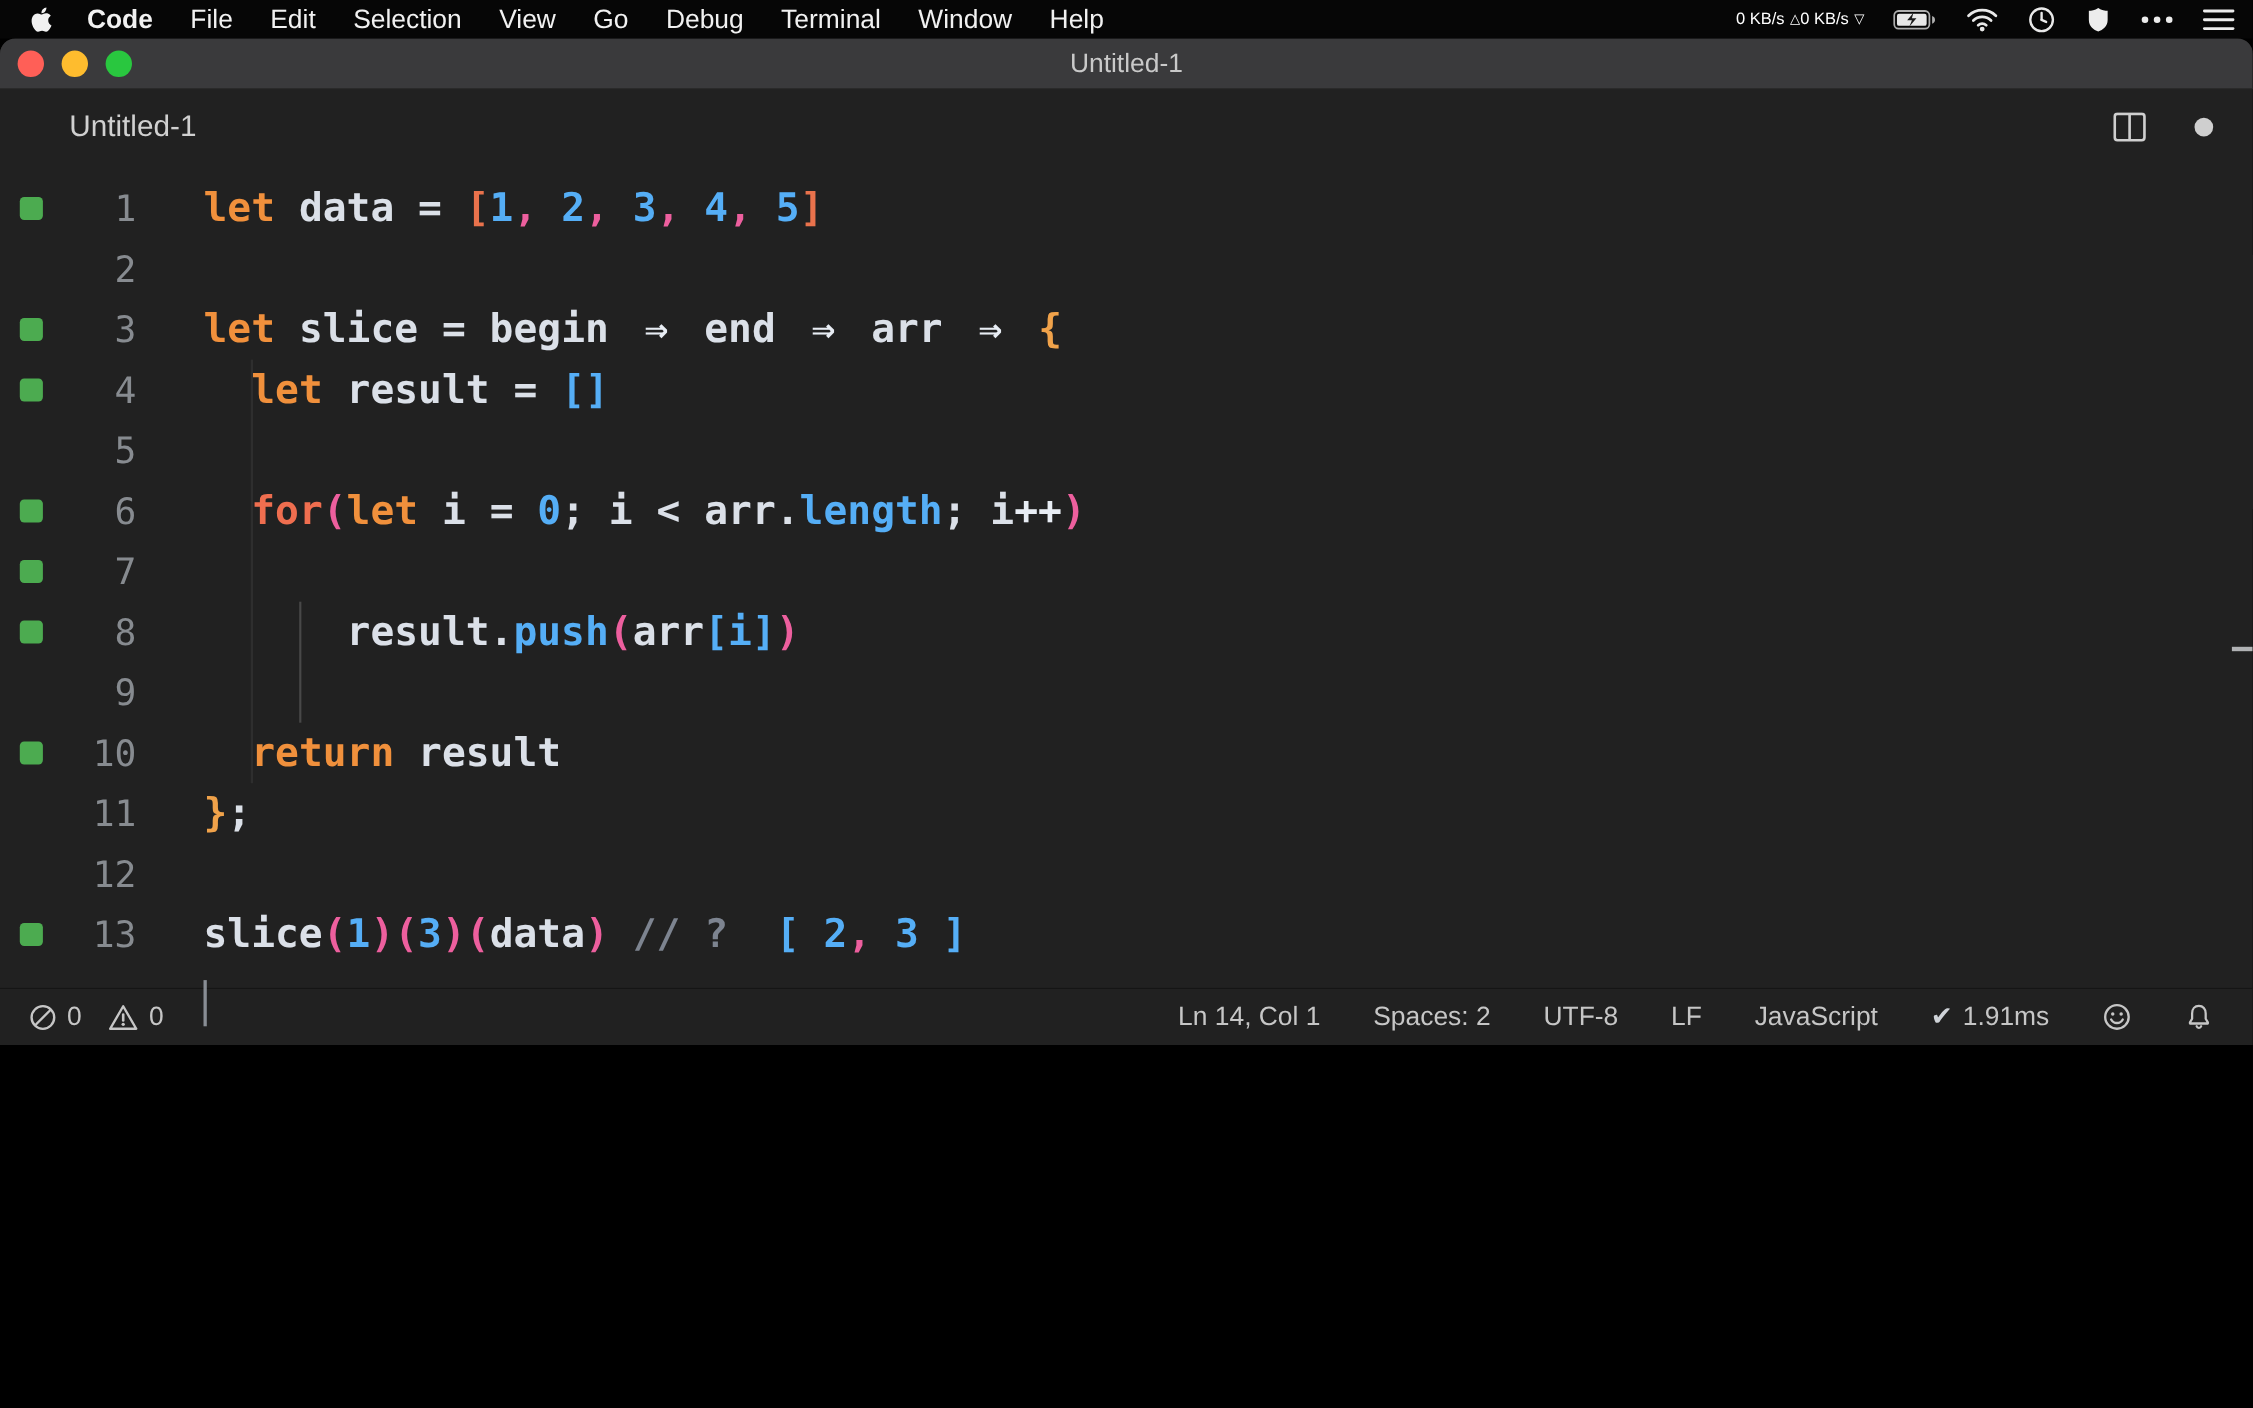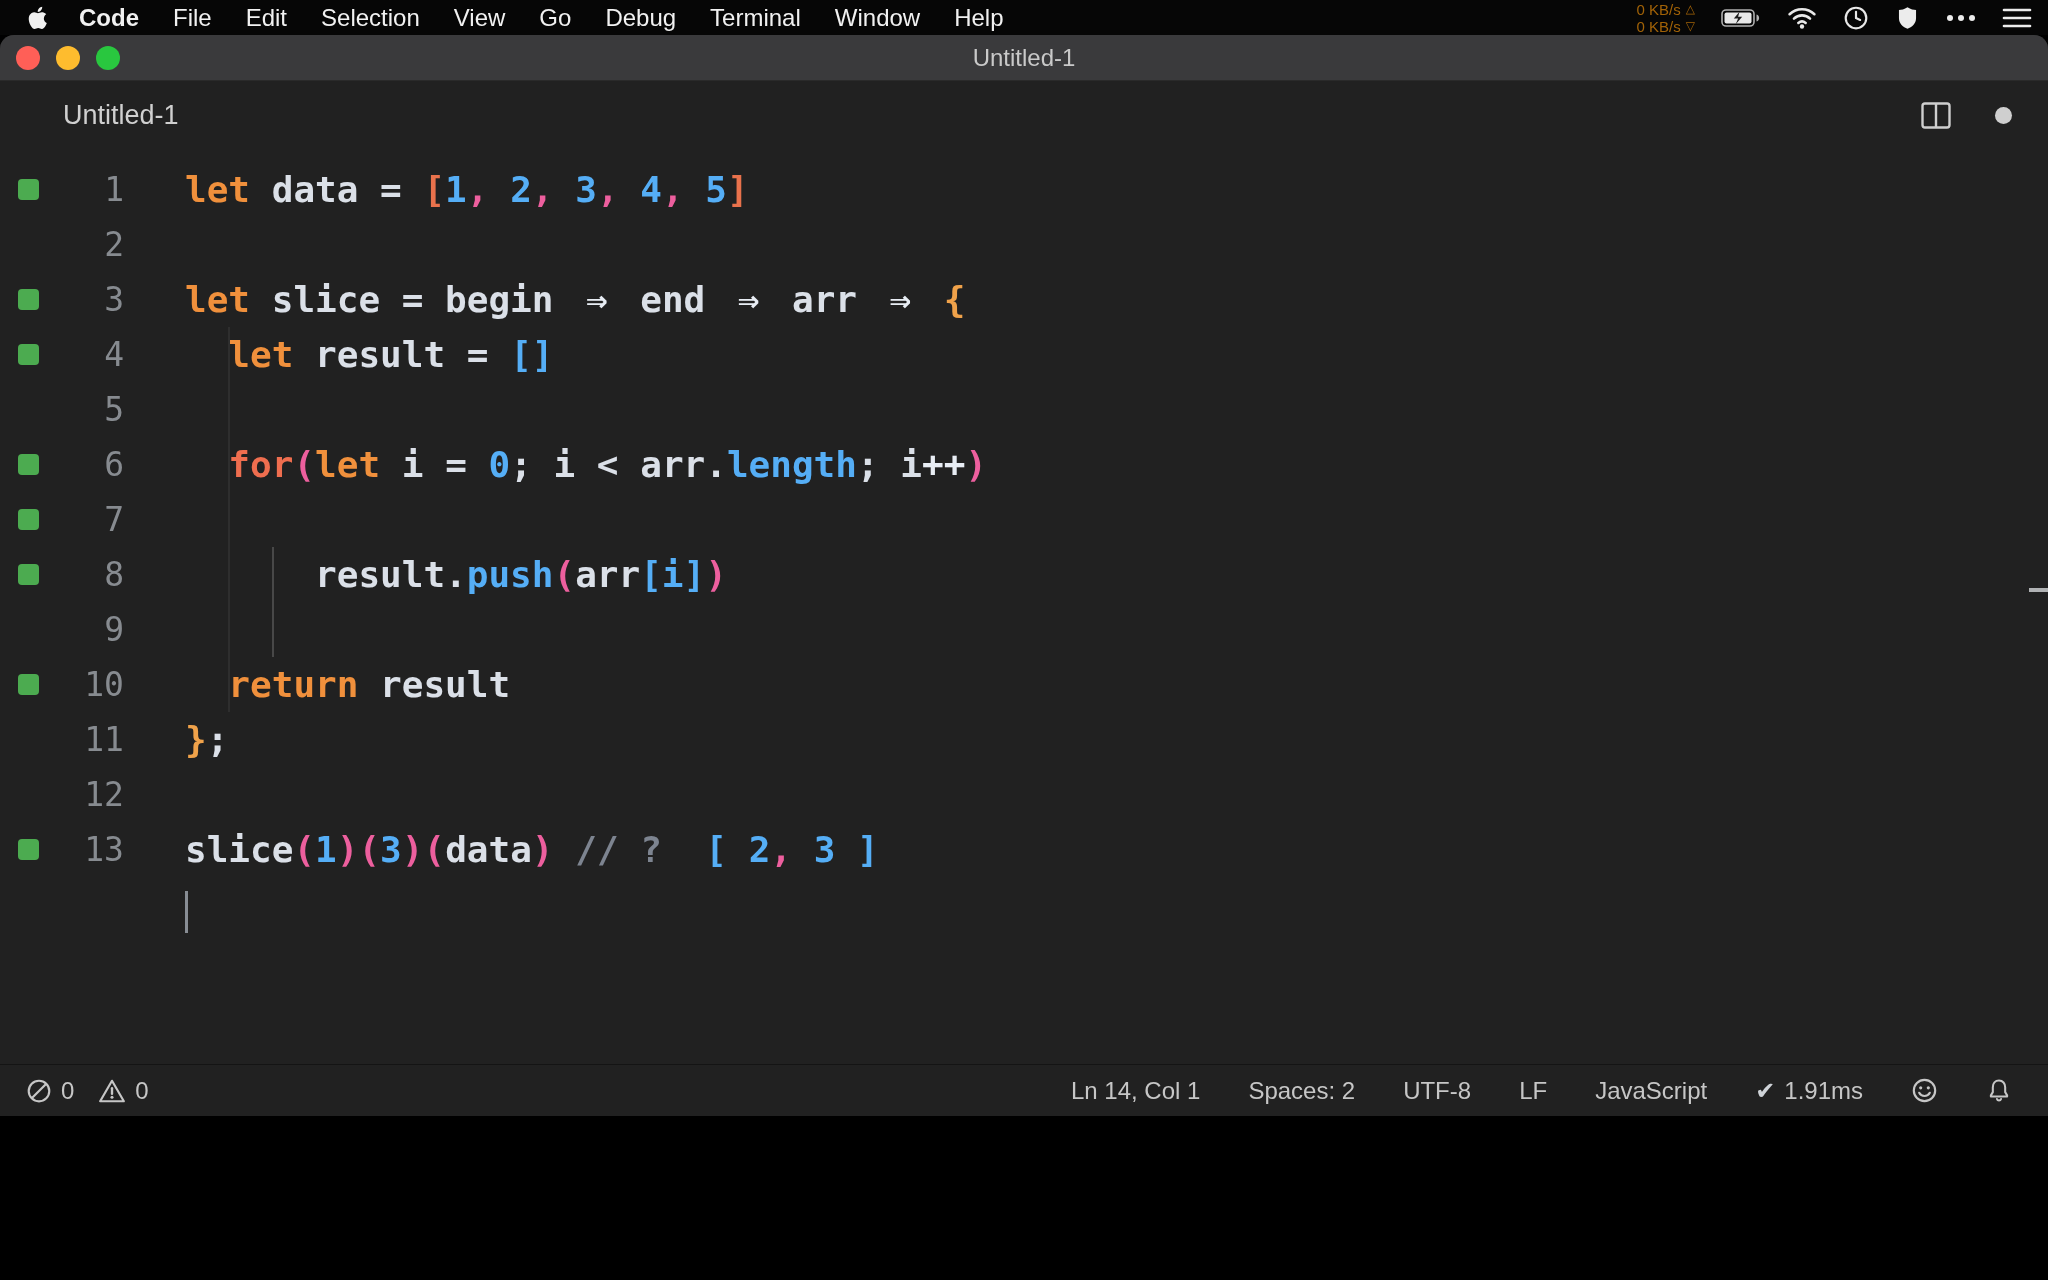--- a/index.html
+++ b/index.html
@@ -12,7 +12,7 @@
   .menu-item { padding:0 17px; white-space:nowrap; }
   .menu-item.app-name { font-weight:bold; }
   .menu-right { margin-left:auto; display:flex; align-items:center; gap:26px; }
-  .net { text-align:right; font-size:15px; line-height:17px; color:#a16207; display:flex; flex-direction:column; }
+  .net { text-align:right; font-size:15px; line-height:17px; color:#ffffff; display:flex; }
   .net-row { display:flex; align-items:center; justify-content:flex-end; gap:5px; }
   .tri { font-size:12px; }
   .mb-icon { display:flex; align-items:center; }

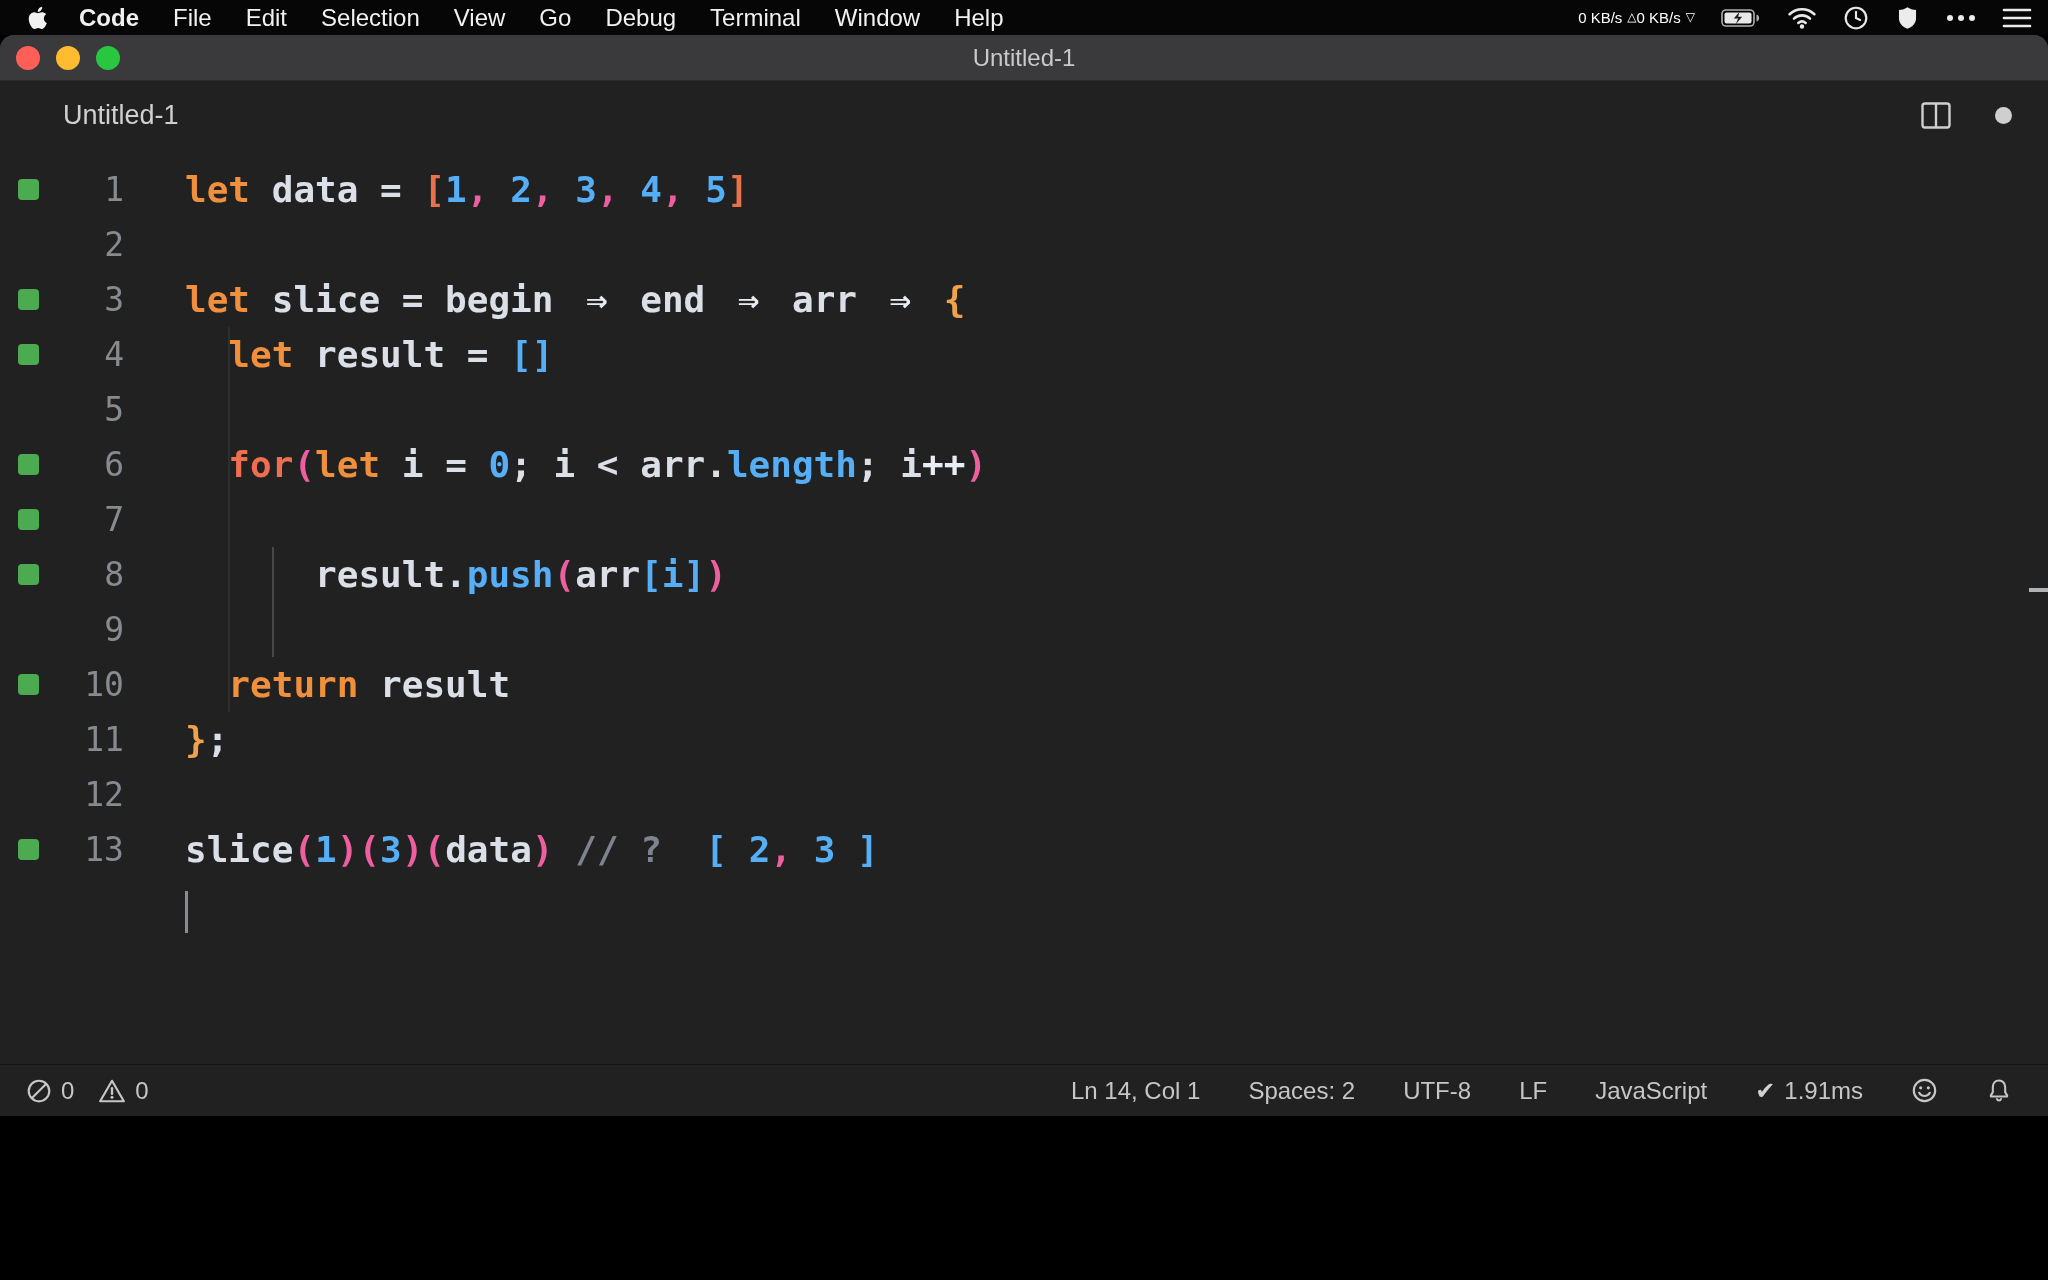--- a/index.html
+++ b/index.html
@@ -18,7 +18,7 @@
   .mb-icon { display:flex; align-items:center; }
 
   
-  .window { height:1081px; background:#212121; border-radius:14px 14px 0 0; overflow:hidden; display:flex; flex-direction:column; }
+  .window { height:915px; background:#212121; border-radius:14px 14px 0 0; overflow:hidden; display:flex; flex-direction:column; }
 
   .title-bar { height:46px; background:#3a3a3c; border-bottom:1px solid #2a2a2a; position:relative; display:flex; align-items:center; }
   .traffic { display:flex; gap:16px; padding-left:16px; }

